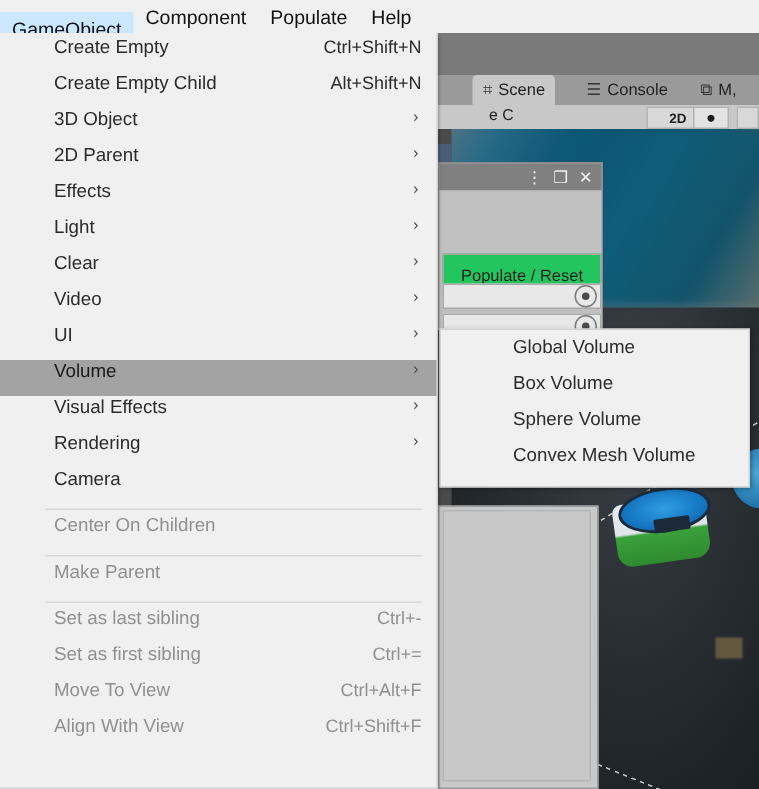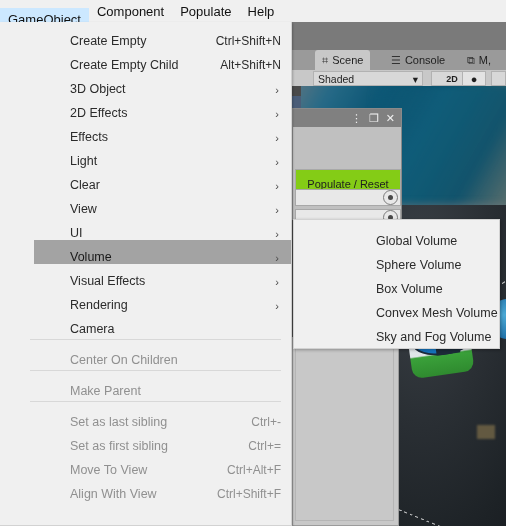--- a/index.html
+++ b/index.html
@@ -375,12 +375,11 @@
     position: relative;
     height: 24px;
     display: flex;
-    align-items: flex-end;
+    align-items: flex-start;
     padding-left: 36px;
     padding-right: 10px;
     white-space: nowrap;
     box-sizing: border-box;
-    margin-left: 34px;
   }
   .mi.disabled { color: #909090; }
   .mi.highlight { background: #a3a3a3; color: #1a1a1a; }

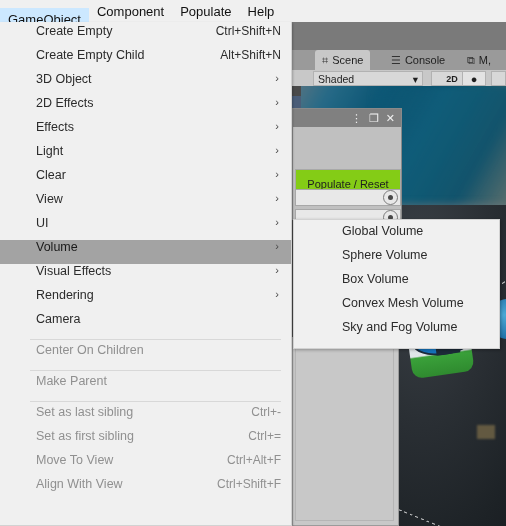--- a/index.html
+++ b/index.html
@@ -471,10 +471,6 @@
 
     <div class="sv-toolbar"></div>
     <div class="sv-left-text">e C</div>
-    <div class="sv-shaded">
-      <span>Shaded</span>
-      <span>▾</span>
-    </div>
     <div class="sv-2d">2D</div>
     <div class="sv-light">
       <span>●</span>

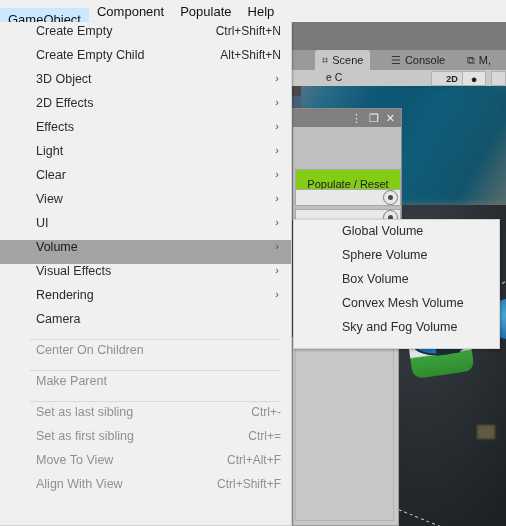--- a/index.html
+++ b/index.html
@@ -520,7 +520,7 @@
         <span class="arrow">›</span>
       </div>
       <div class="mi">
-        <span class="label">2D Effects</span>
+        <span class="label">2D Parent</span>
         <span class="arrow">›</span>
       </div>
       <div class="mi">

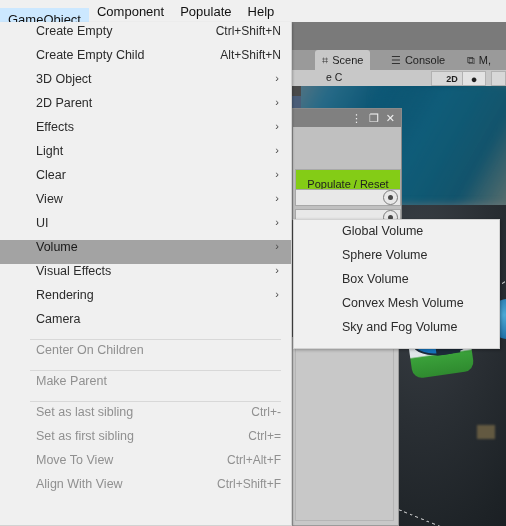--- a/index.html
+++ b/index.html
@@ -284,7 +284,7 @@
     position: absolute;
     left: 2px; top: 42px;
     width: 106px; height: 30px;
-    background: #84cc16;
+    background: #22c55e;
     border: 1px solid #a8a8a8;
     box-sizing: border-box;
     display: flex; align-items: center; justify-content: center;

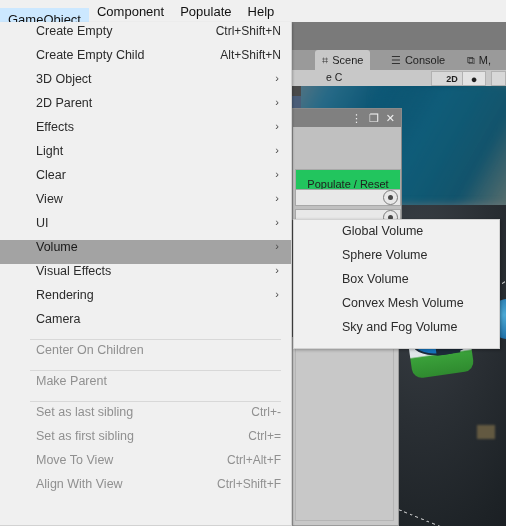--- a/index.html
+++ b/index.html
@@ -536,7 +536,7 @@
         <span class="arrow">›</span>
       </div>
       <div class="mi">
-        <span class="label">View</span>
+        <span class="label">Video</span>
         <span class="arrow">›</span>
       </div>
       <div class="mi">

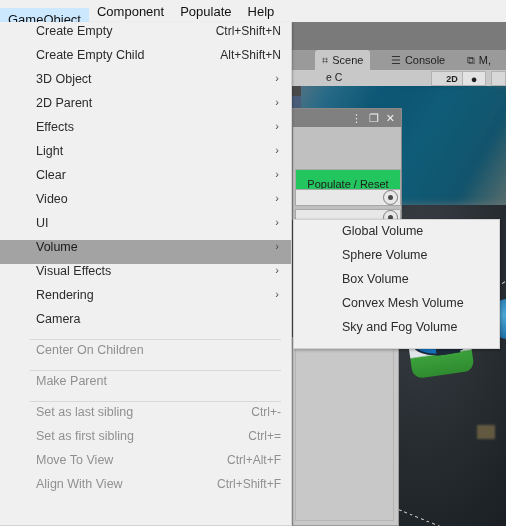--- a/index.html
+++ b/index.html
@@ -591,12 +591,12 @@
         <span class="label">Global Volume</span>
       </div>
       <div class="mi">
+        <span class="label">Box Volume</span>
+      </div>
+      <div class="mi">
         <span class="label">Sphere Volume</span>
       </div>
       <div class="mi">
-        <span class="label">Box Volume</span>
-      </div>
-      <div class="mi">
         <span class="label">Convex Mesh Volume</span>
       </div>
       <div class="mi">

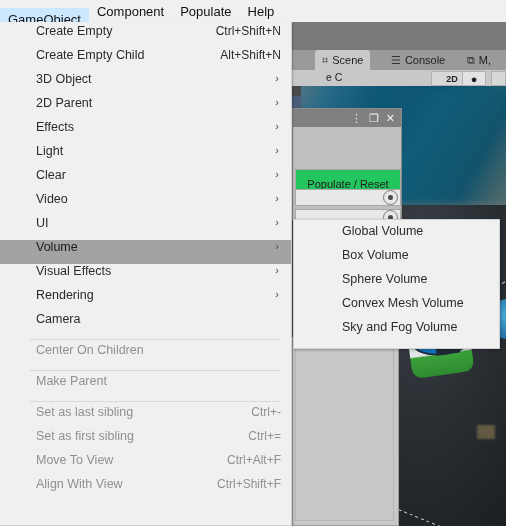--- a/index.html
+++ b/index.html
@@ -599,9 +599,6 @@
       <div class="mi">
         <span class="label">Convex Mesh Volume</span>
       </div>
-      <div class="mi">
-        <span class="label">Sky and Fog Volume</span>
-      </div>
     </div>
 
 </div>

